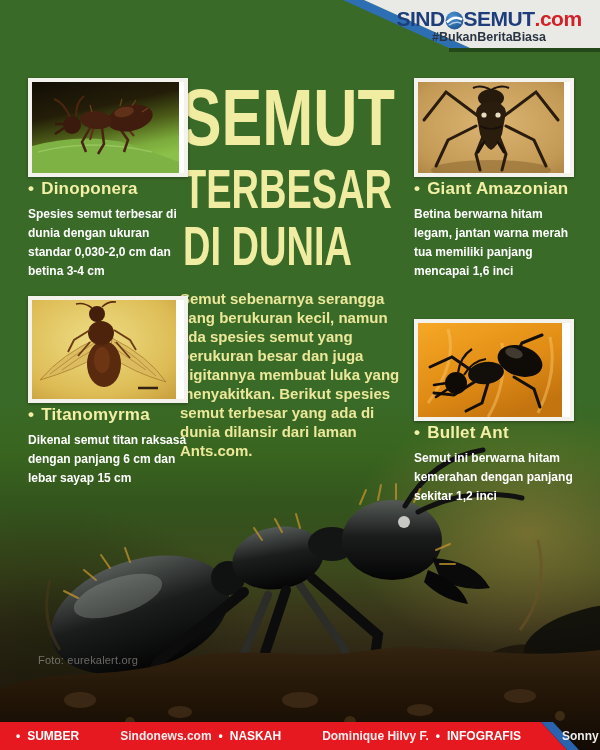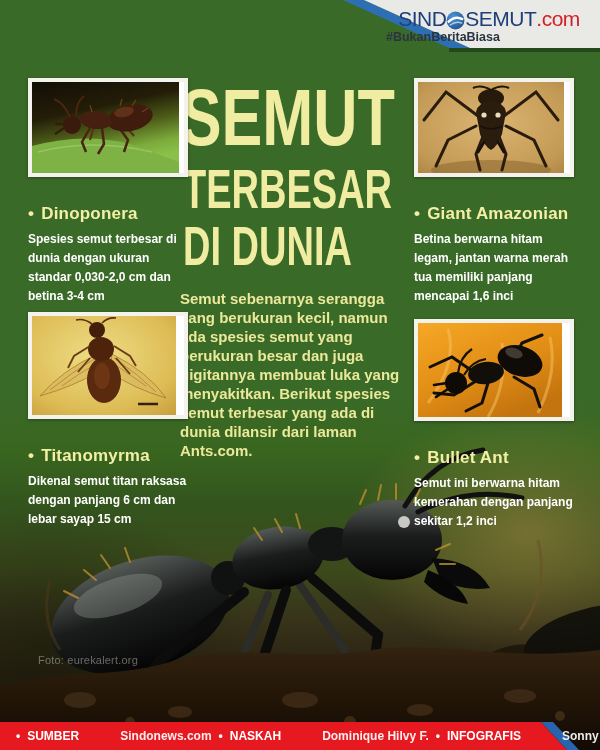--- a/index.html
+++ b/index.html
@@ -39,7 +39,7 @@
   .logo-row{
     position:absolute; top:7px; left:56px; right:8px;
     display:flex; align-items:center; justify-content:center;
-    font-weight:400; font-size:21px; letter-spacing:-0.5px; white-space:nowrap;
+    font-weight:700; font-size:21px; letter-spacing:-0.5px; white-space:nowrap;
   }
   .logo-navy{color:#1e3d7b;}
   .logo-red{color:#d42027;}

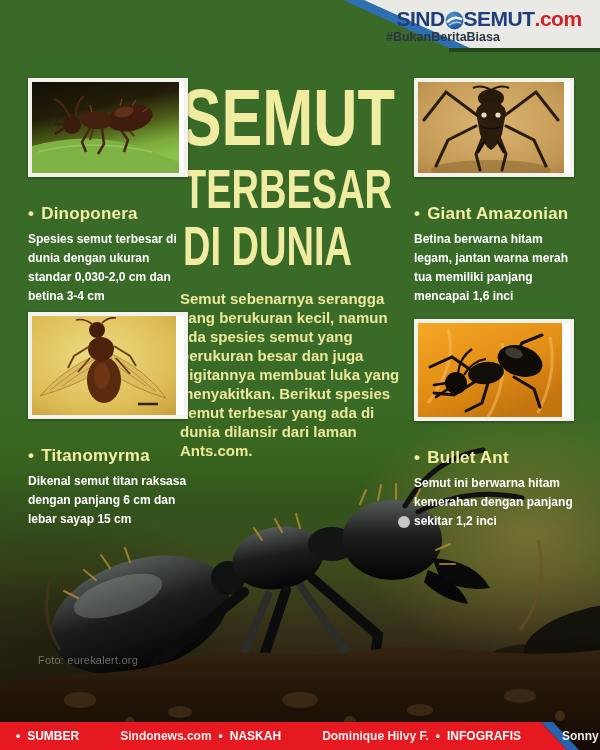--- a/index.html
+++ b/index.html
@@ -46,7 +46,7 @@
   .logo-globe{display:inline-block; width:19px; height:19px; margin:0 0px; position:relative; top:1px;}
   .tagline{
     position:absolute; top:30px; left:56px; right:8px;
-    text-align:left; font-weight:700; font-size:12.5px; color:#2b3442;
+    text-align:center; font-weight:700; font-size:12.5px; color:#2b3442;
   }
 
   

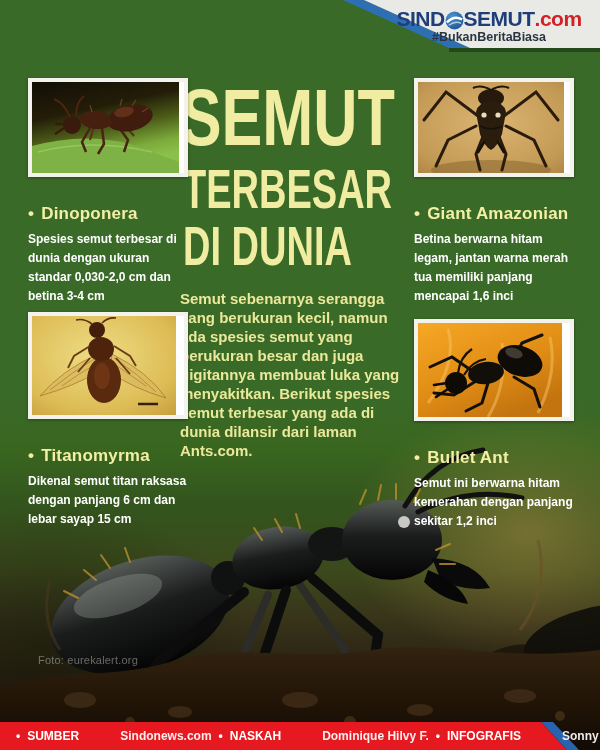--- a/index.html
+++ b/index.html
@@ -69,7 +69,7 @@
     font-size:0; line-height:0;
   }
   .card .heading{
-    margin-top:27px; font-weight:700; font-size:17px; color:#f3f0a6; letter-spacing:.2px;
+    margin-top:2px; font-weight:700; font-size:17px; color:#f3f0a6; letter-spacing:.2px;
   }
   .card .heading .bullet{margin-right:7px;}
   .card .desc{

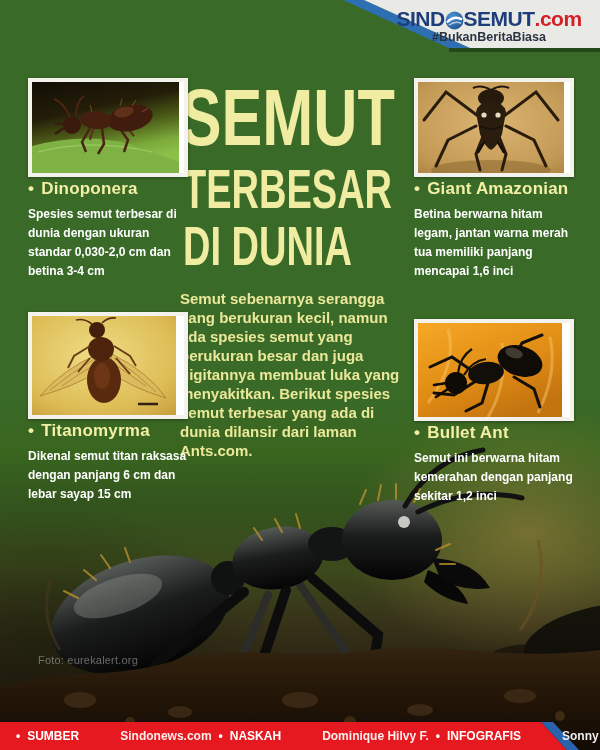--- a/index.html
+++ b/index.html
@@ -77,7 +77,7 @@
   }
   .card1{left:28px; top:78px;}
   .card2{left:414px; top:78px;}
-  .card3{left:28px; top:312px;}
+  .card3{left:28px; top:296px;}
   .card4{left:414px; top:319px;}
 
   

